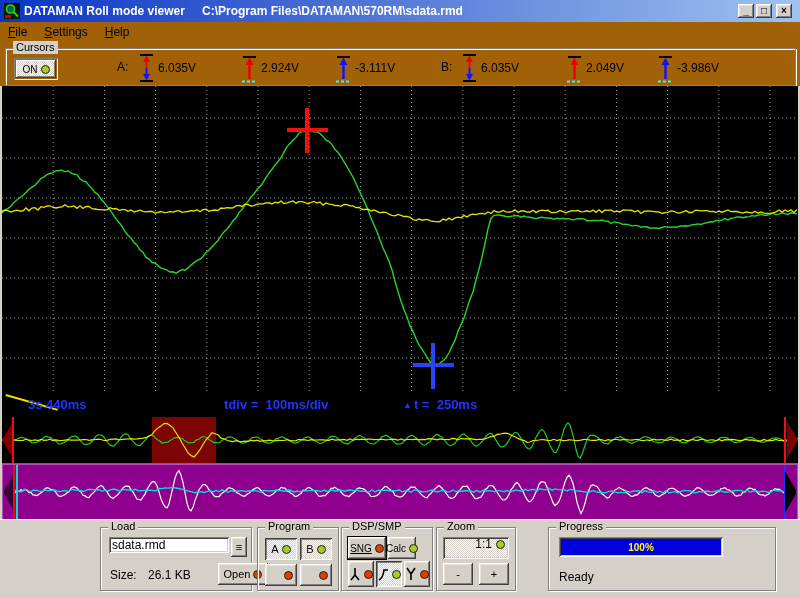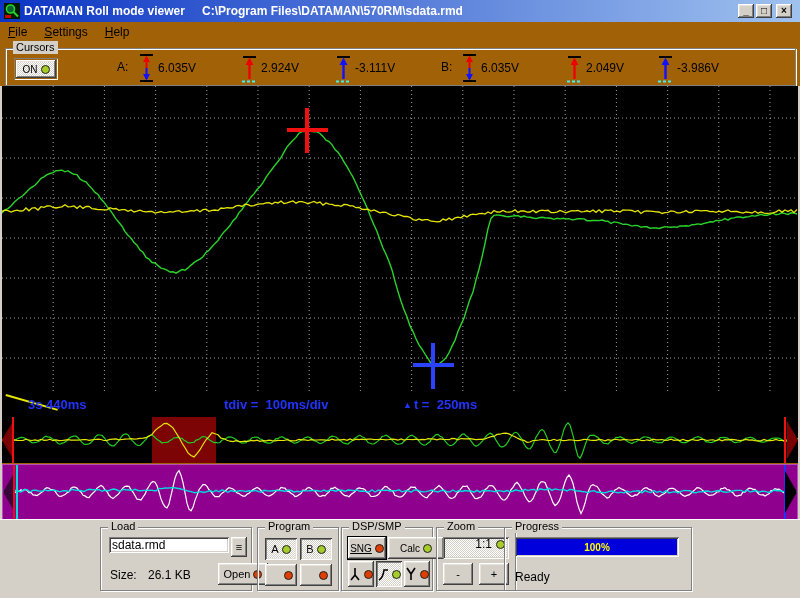--- a/index.html
+++ b/index.html
@@ -64,7 +64,7 @@
   #panel{position:absolute;left:0;top:519px;width:800px;height:79px;background:#d4d0c8;box-shadow:inset 0 1px #fff;}
   .pg{top:8px;height:62px;}
   #grp-load{left:100px;width:150px;} #grp-display{left:257px;width:80px;}
-  #grp-dsp{left:341px;width:90px;} #grp-zoom{left:436px;width:78px;} #grp-progress{left:504px;width:186px;}
+  #grp-dsp{left:341px;width:90px;} #grp-zoom{left:436px;width:78px;} #grp-progress{left:548px;width:186px;padding-left:40px;}
   #load-input{position:absolute;left:8px;top:9px;width:114px;height:16px;border:none;outline:none;
       font-family:"Liberation Sans",sans-serif;font-size:12px;padding:0 3px;}
   #list-button{left:130px;top:9px;width:16px;height:20px;font-size:11px;font-weight:bold;}

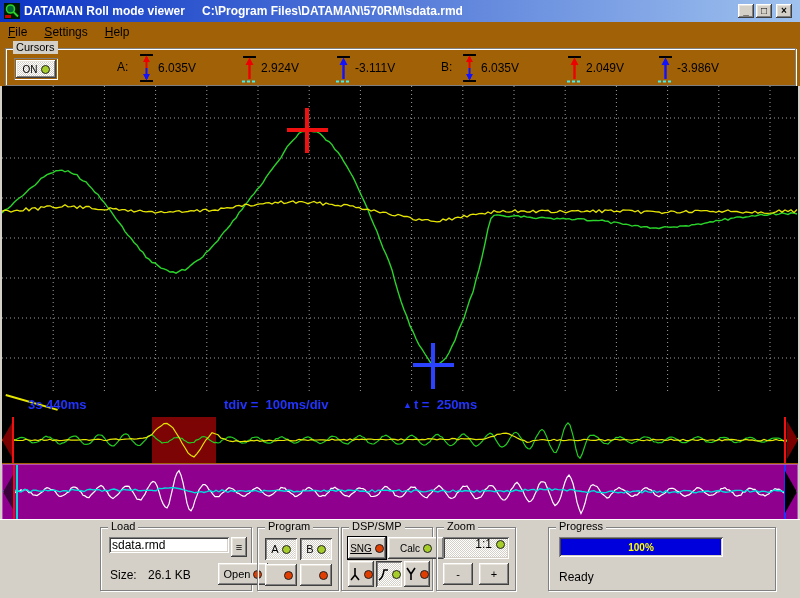--- a/index.html
+++ b/index.html
@@ -74,7 +74,7 @@
   #btn-a2{left:7px;top:36px;width:32px;height:22px;justify-content:flex-end;padding-right:4px;box-sizing:border-box;}
   #btn-b2{left:42px;top:36px;width:32px;height:22px;justify-content:flex-end;padding-right:4px;box-sizing:border-box;}
   #btn-sng{left:6px;top:9px;width:38px;height:22px;font-size:10px;text-decoration:underline;}
-  #btn-calc{left:46px;top:9px;width:56px;height:22px;font-size:10px;}
+  #btn-calc{left:46px;top:9px;width:28px;height:22px;font-size:10px;}
   .icobtn{top:33px;width:26px;height:26px;}
   #btn-ico1{left:6px;} #btn-ico2{left:34px;} #btn-ico3{left:62px;}
   #zoom-field{position:absolute;left:6px;top:9px;width:66px;height:22px;box-shadow:inset 1px 1px #808080,inset -1px -1px #fff,inset 2px 2px #404040,inset -2px -2px #d4d0c8;

